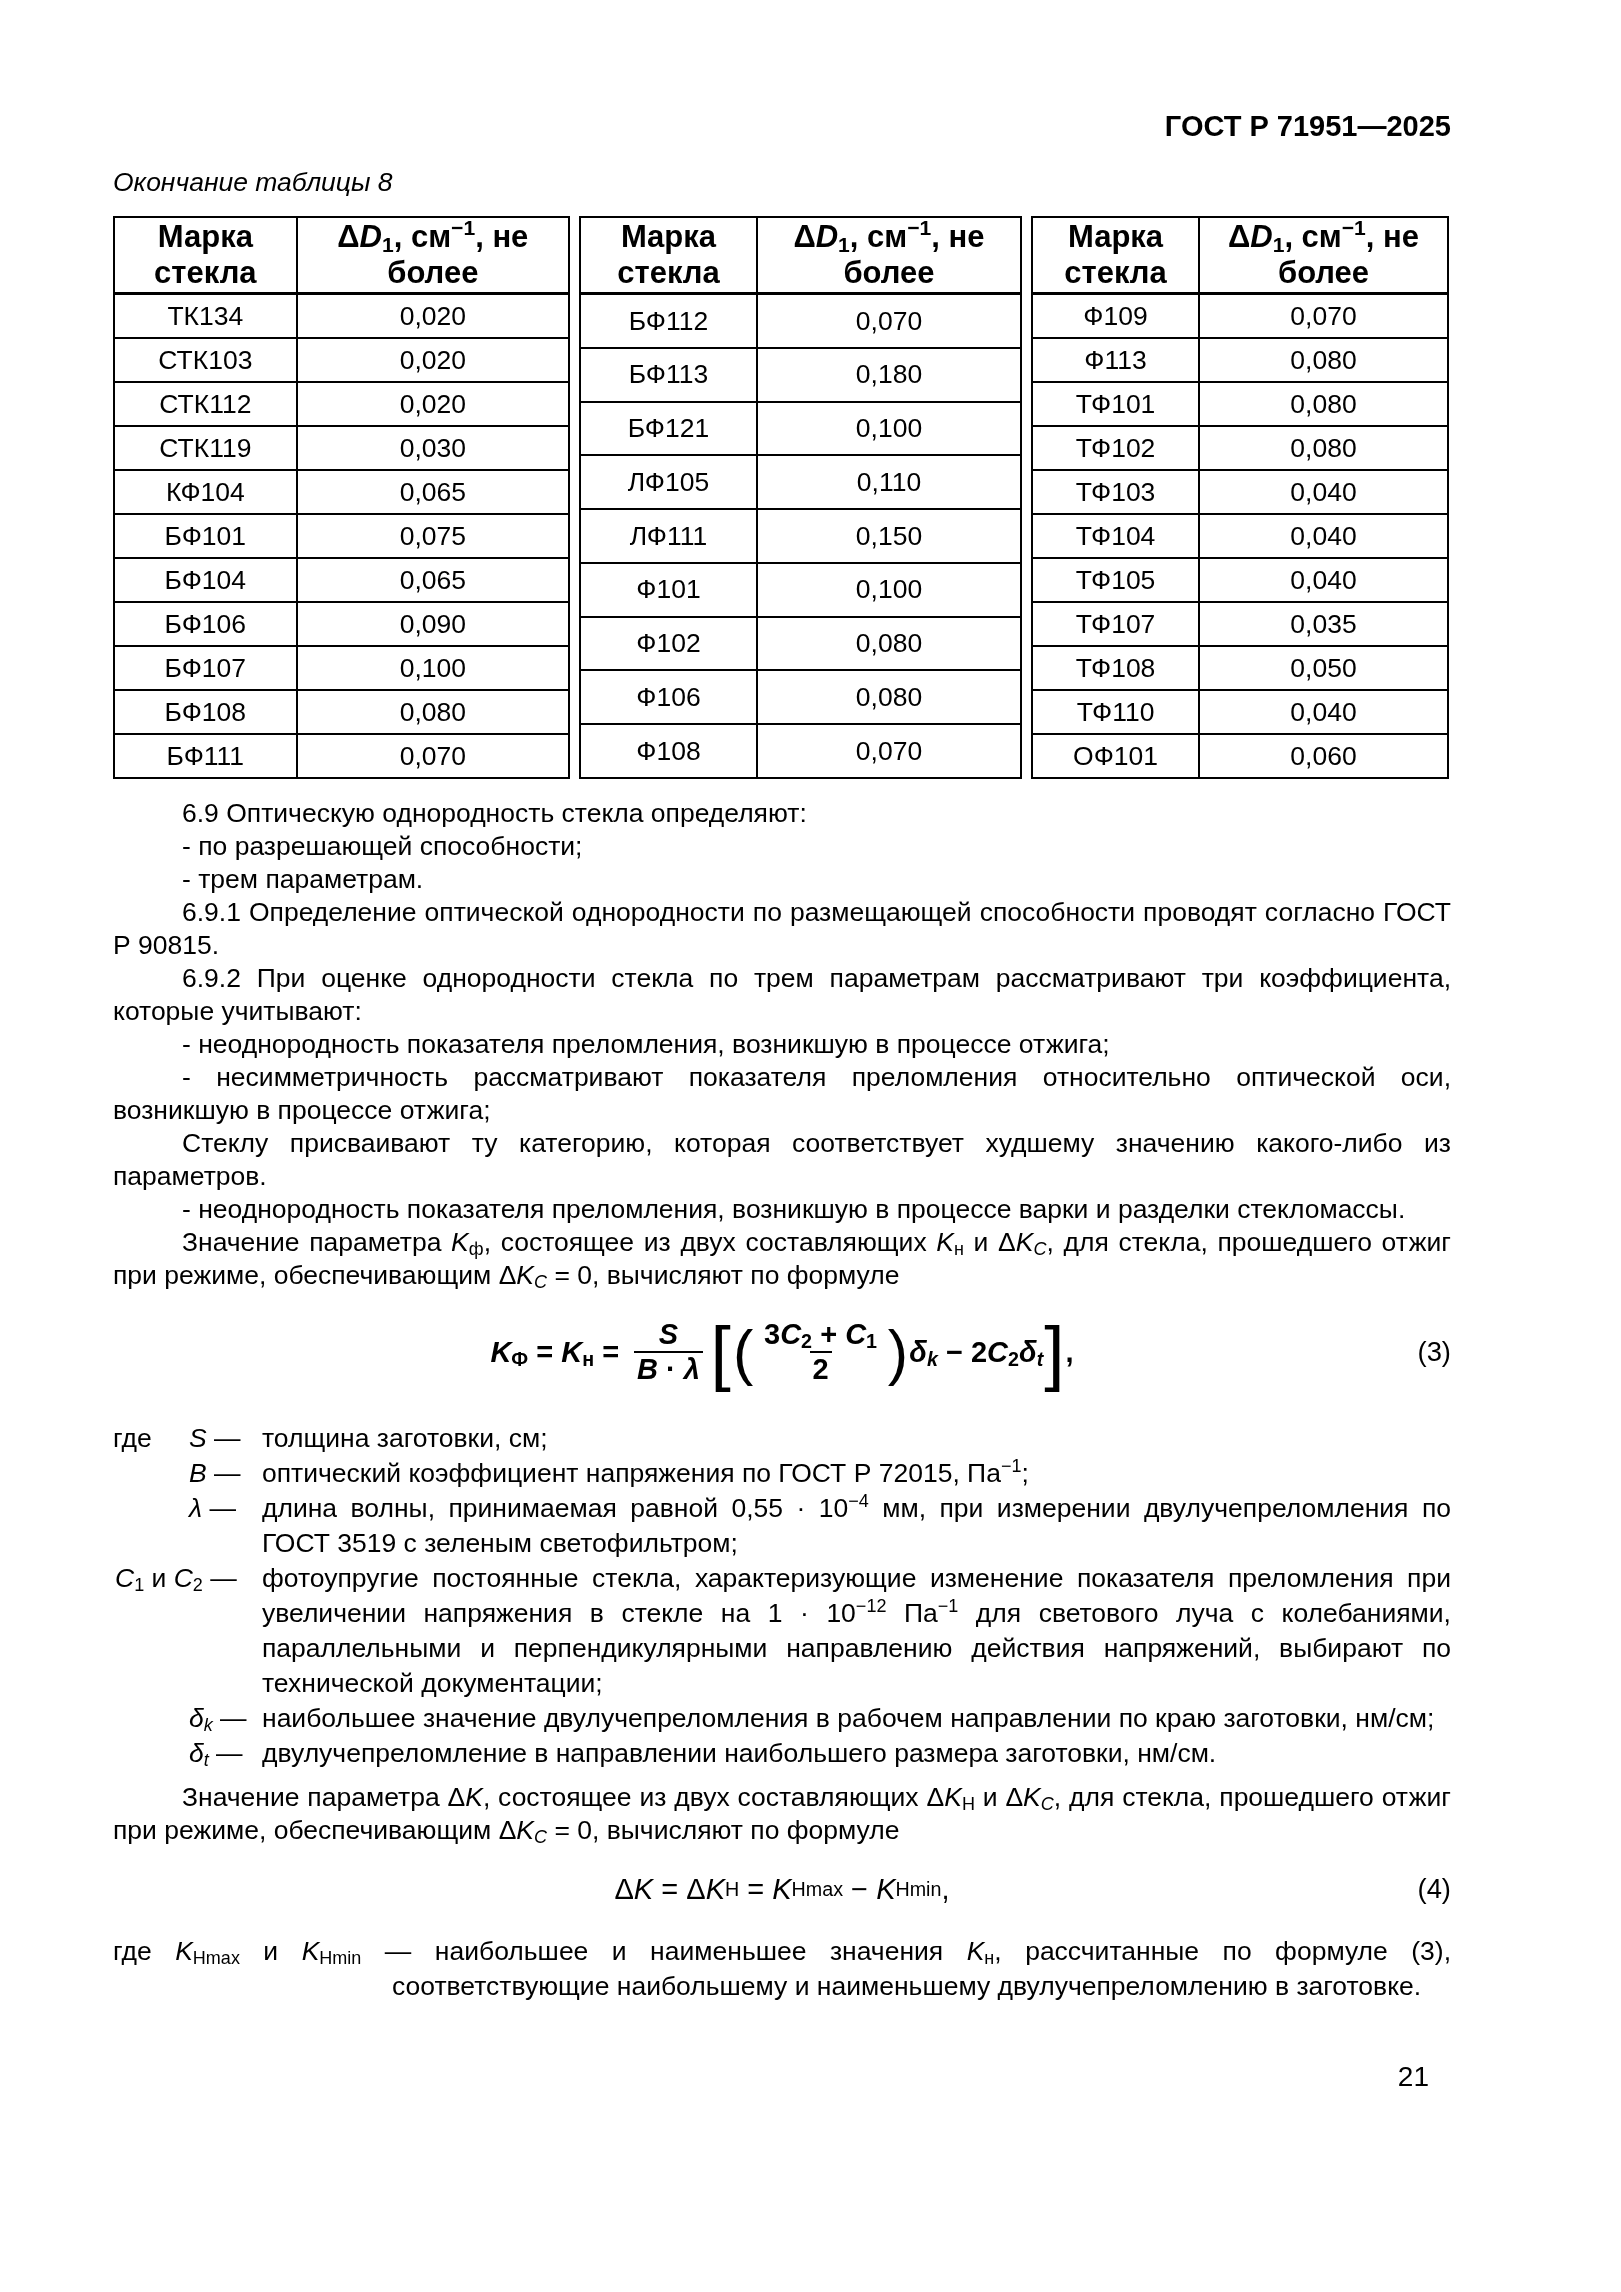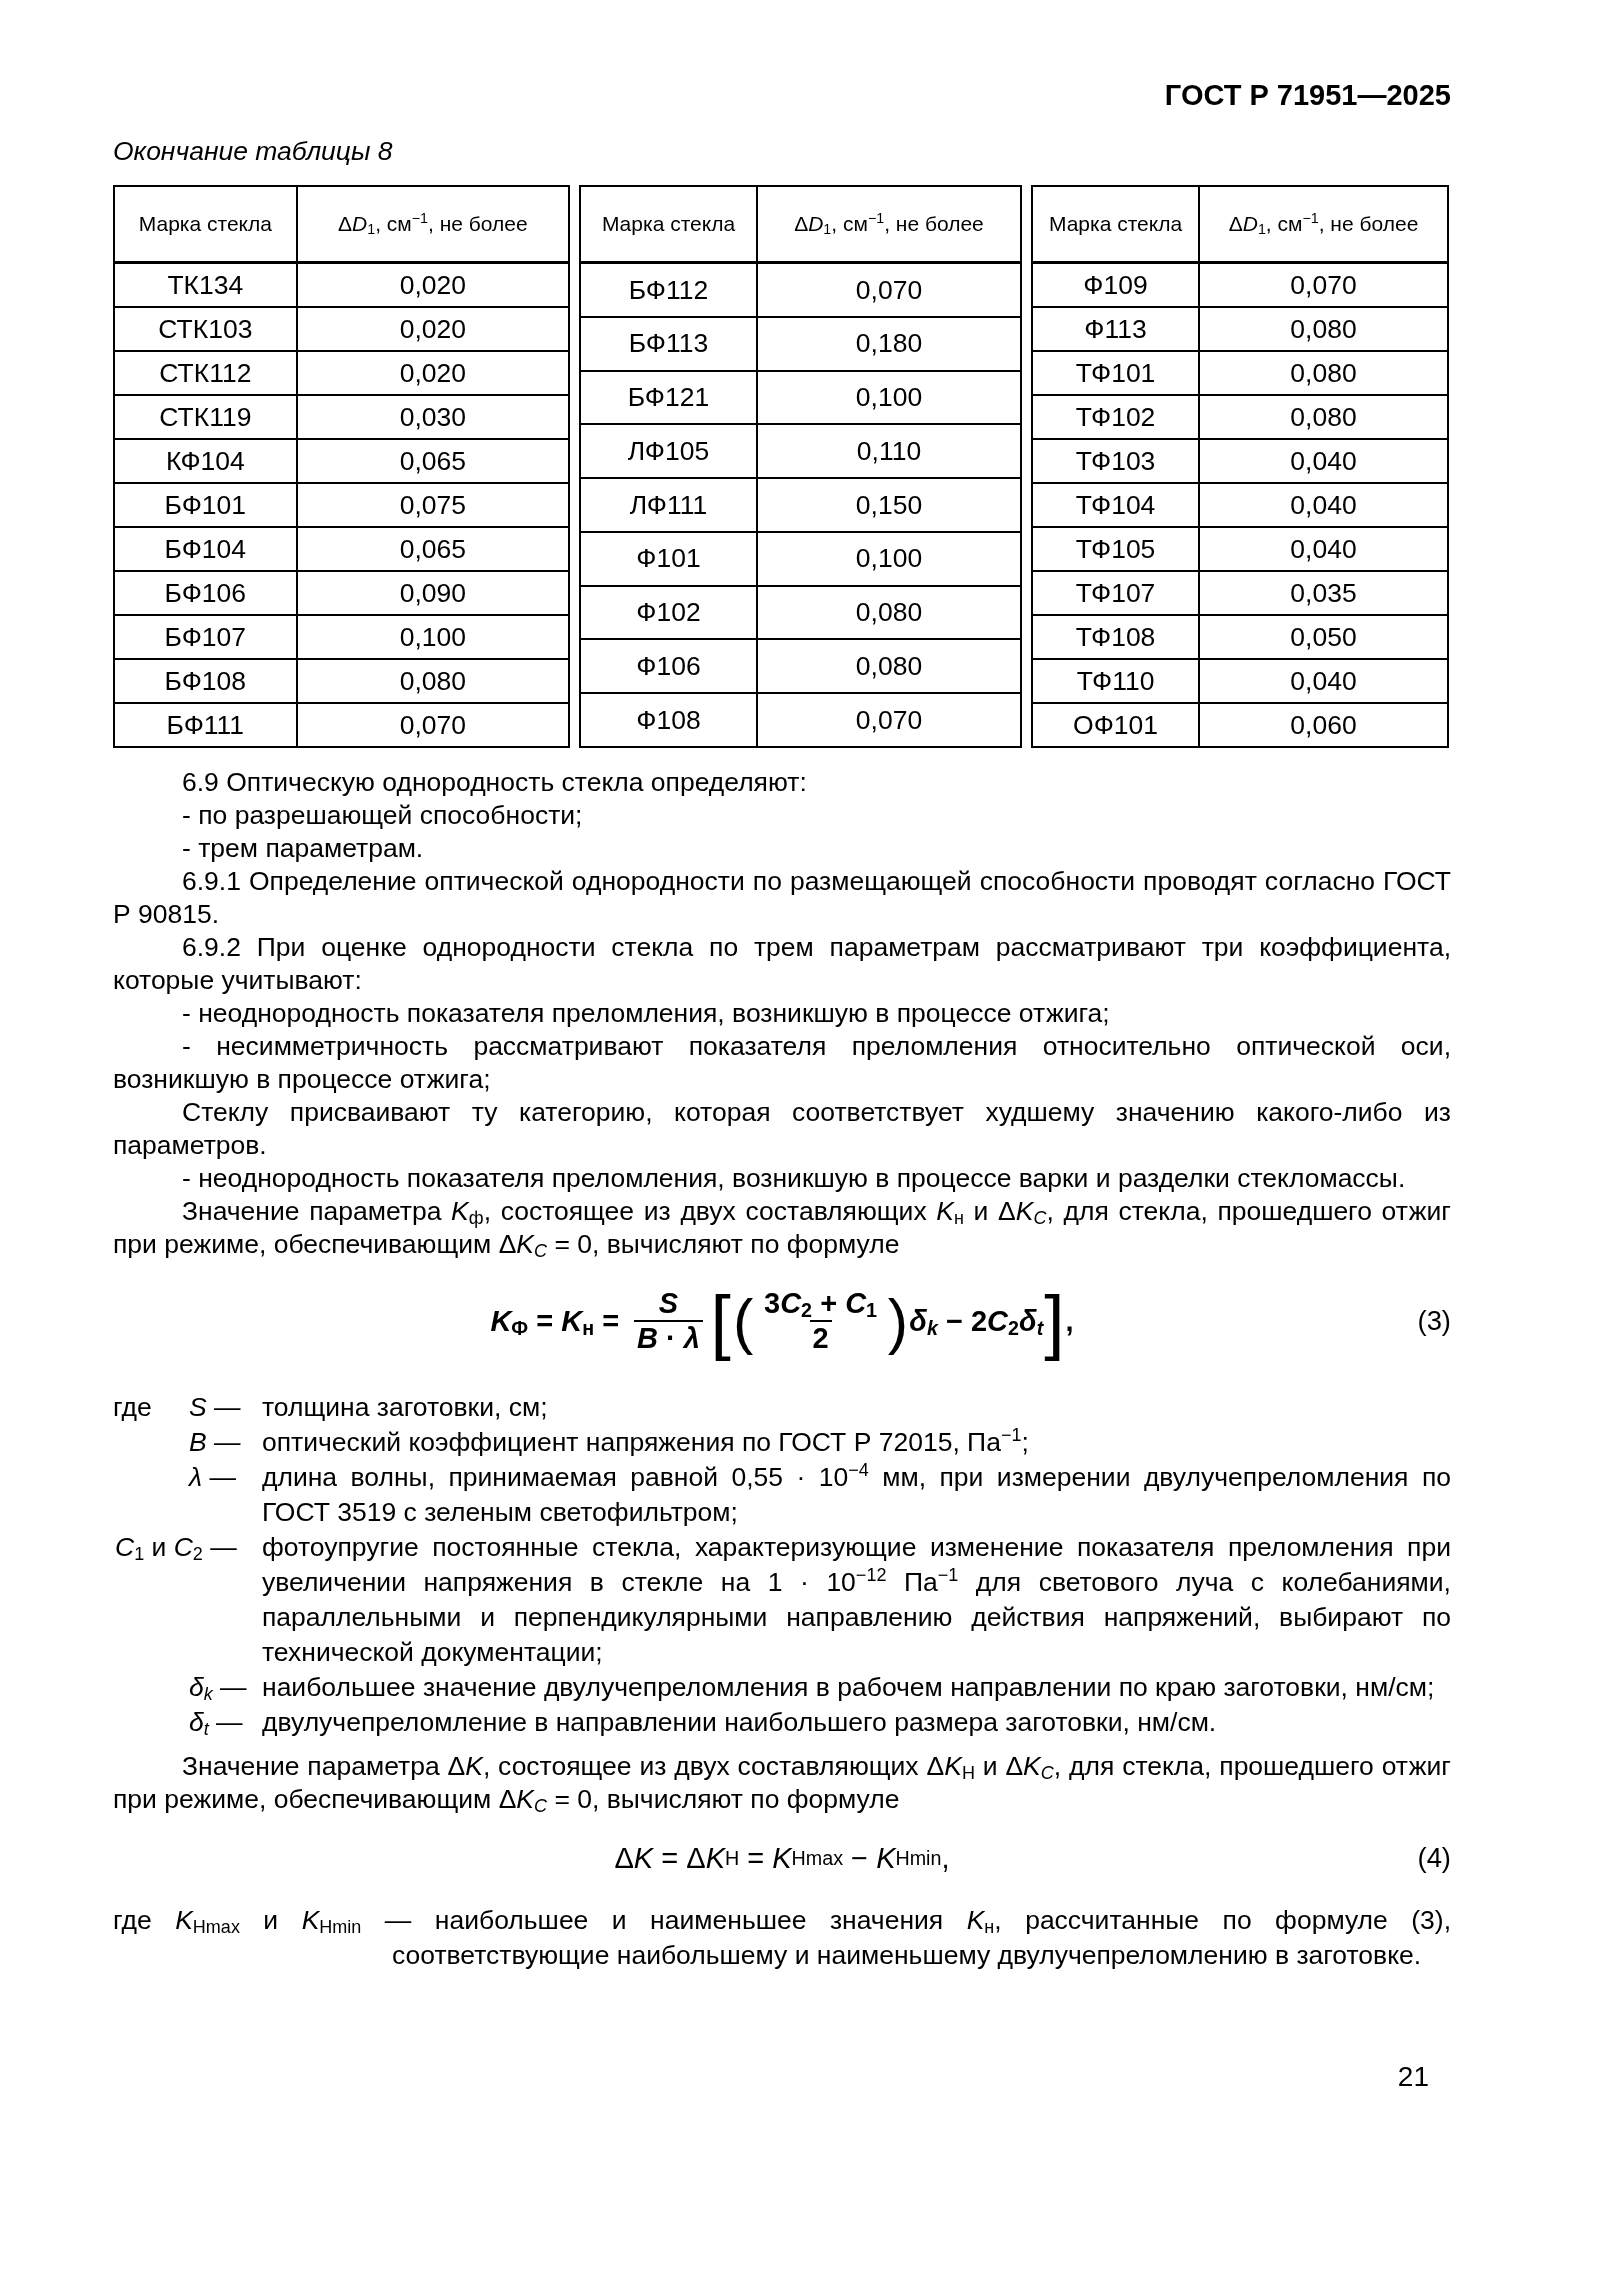--- a/index.html
+++ b/index.html
@@ -7,7 +7,7 @@
         font-family:"Liberation Sans",sans-serif;overflow:hidden;}
   .content{position:absolute;left:113px;top:0;width:1338px;}
 
-  .doc-header{margin-top:80px;text-align:right;font-weight:bold;font-size:29px;line-height:31px;}
+  .doc-header{margin-top:111px;text-align:right;font-weight:bold;font-size:29px;line-height:31px;}
   .table-caption{margin-top:25.5px;font-style:italic;font-size:26.5px;line-height:29px;}
 
   

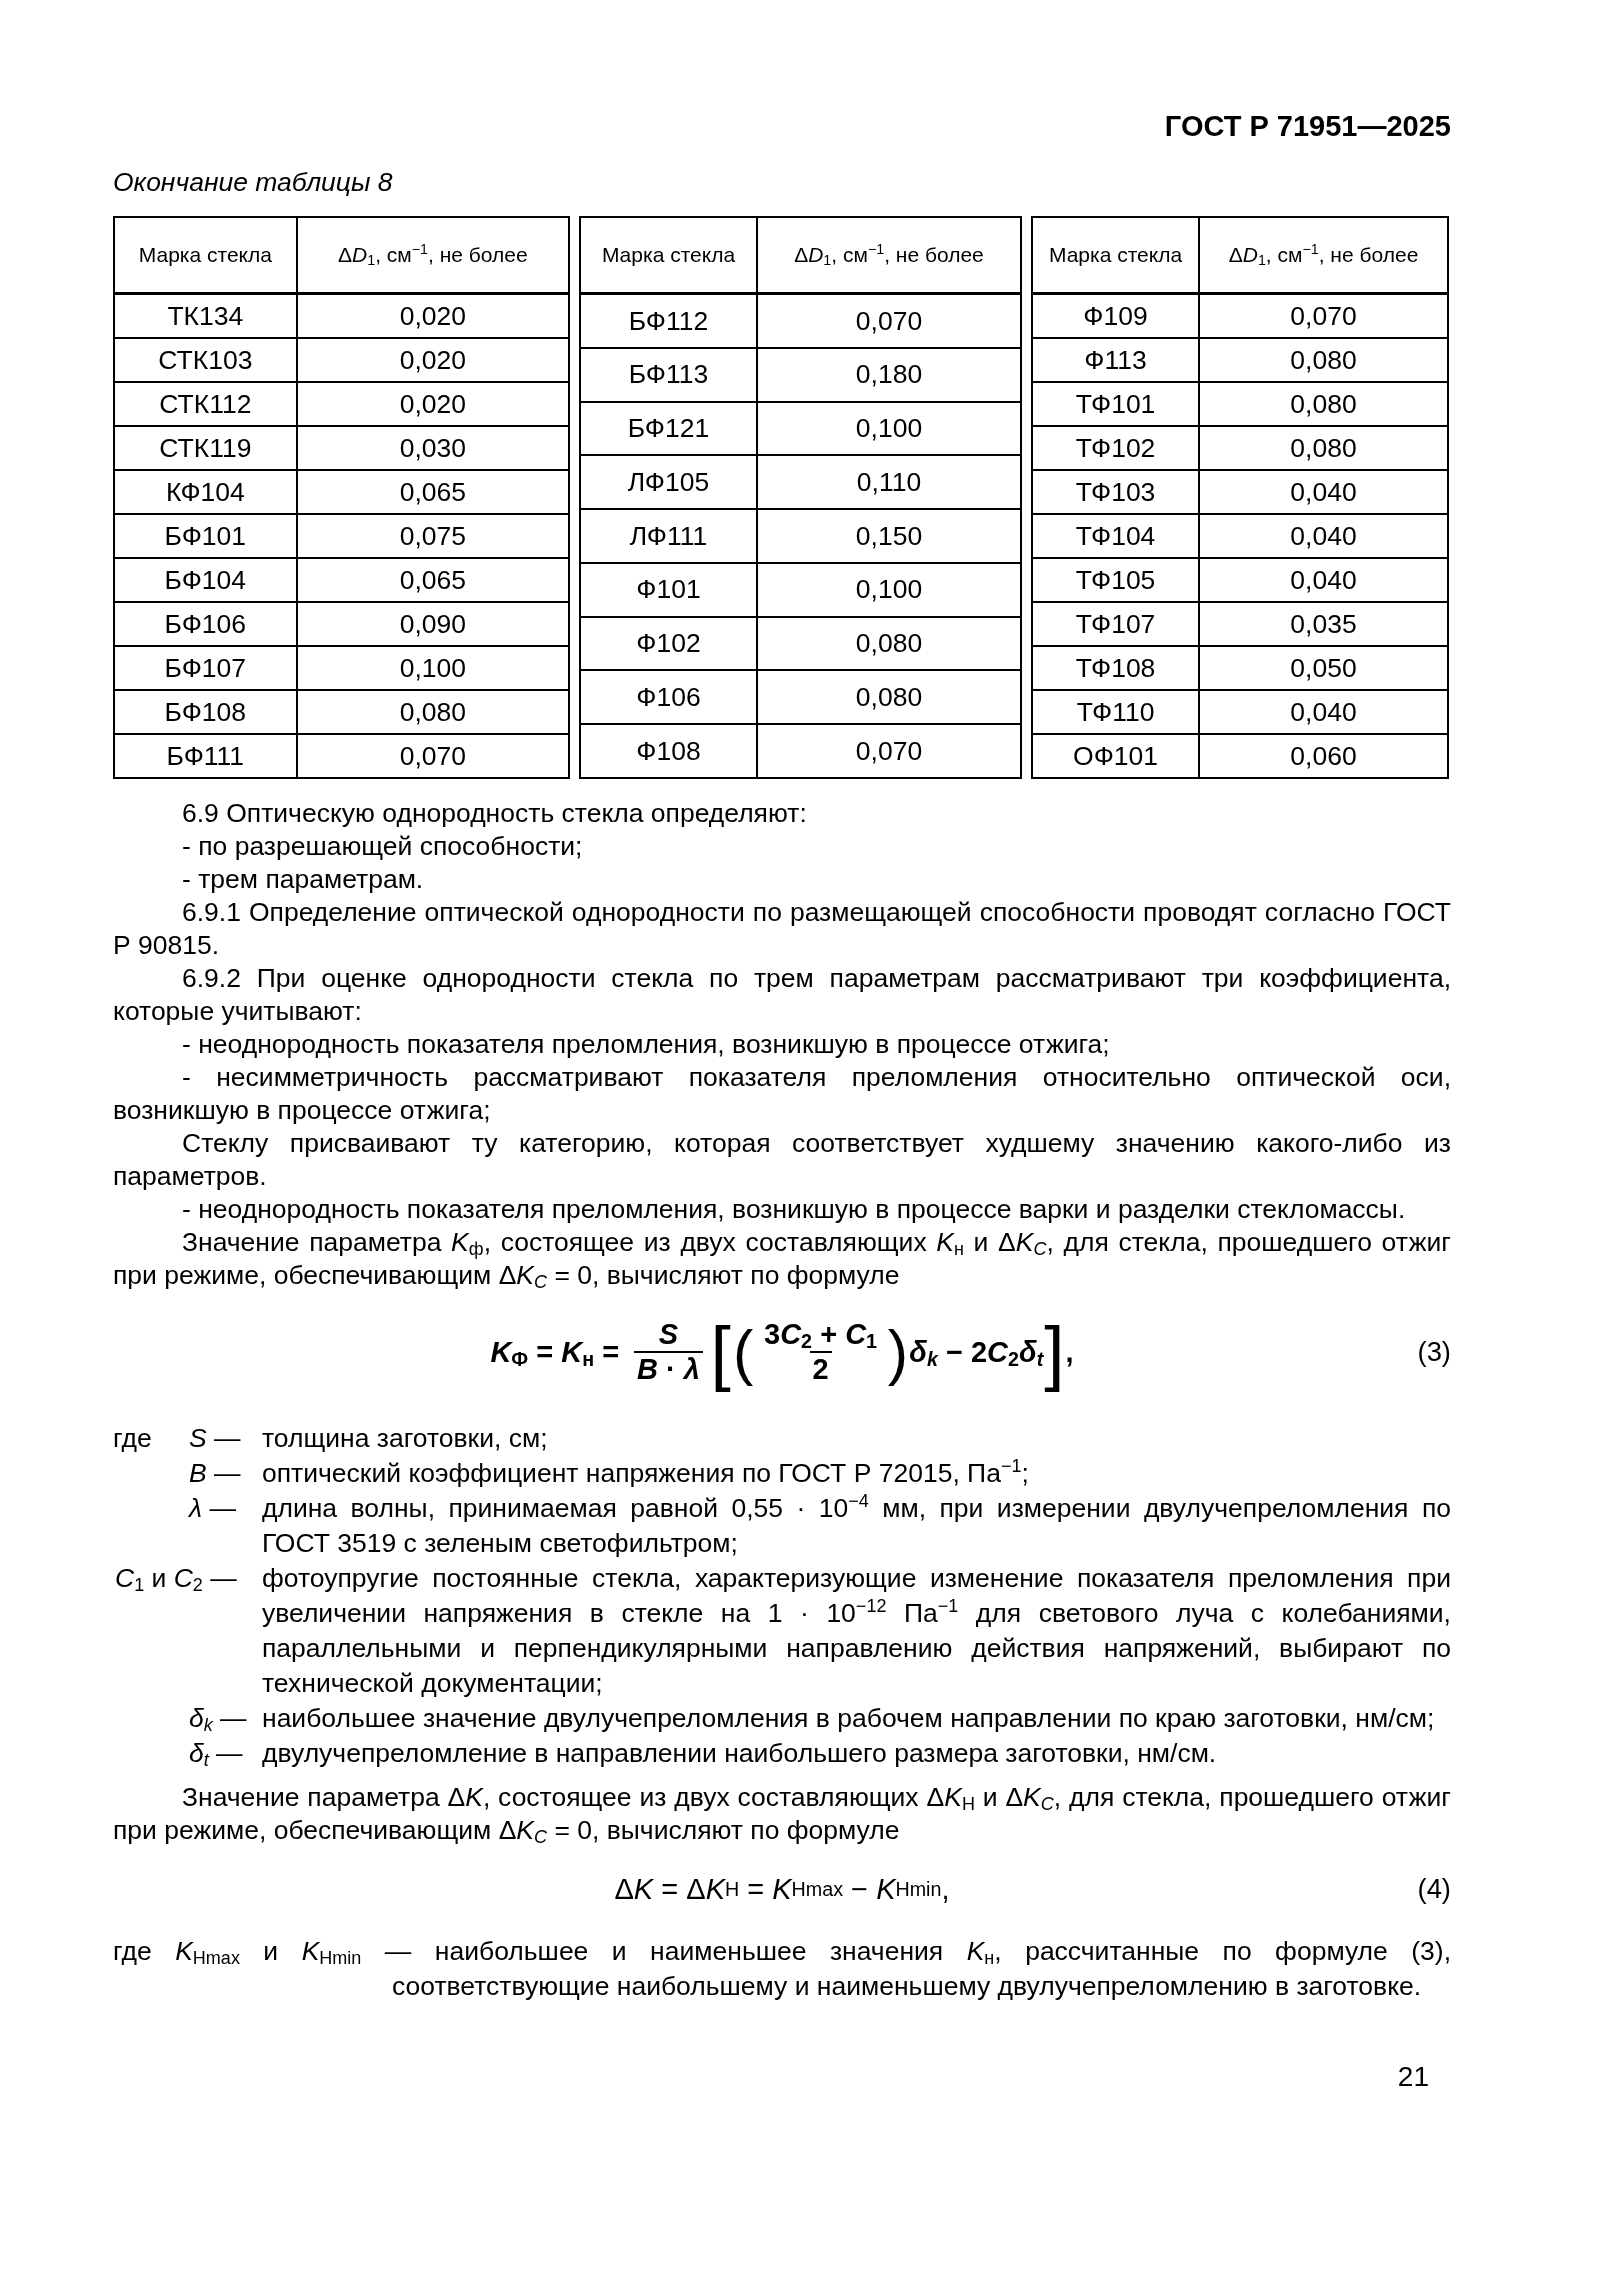--- a/index.html
+++ b/index.html
@@ -16,7 +16,7 @@
   .sub-table:nth-of-type(1){width:457px;}
   .sub-table:nth-of-type(2){width:443px;}
   .sub-table:nth-of-type(3){width:418px;}
-  .sub-table th{font-weight:normal;font-size:21px;height:74px;text-align:center;
+  .sub-table th{font-weight:bold;font-size:31px;height:74px;text-align:center;
                 border-bottom:3.9px solid #000;border-left:2px solid #000;padding:0 3.9px;}
   .sub-table td{font-size:26.5px;height:42px;text-align:center;vertical-align:middle;
                 border-top:2px solid #000;border-left:2px solid #000;padding:0;}

